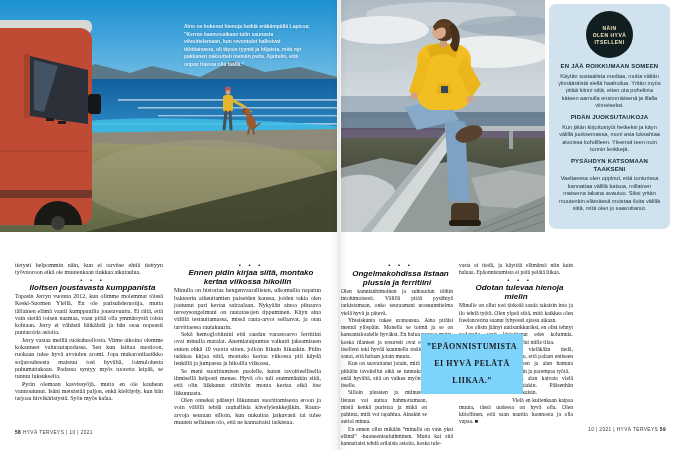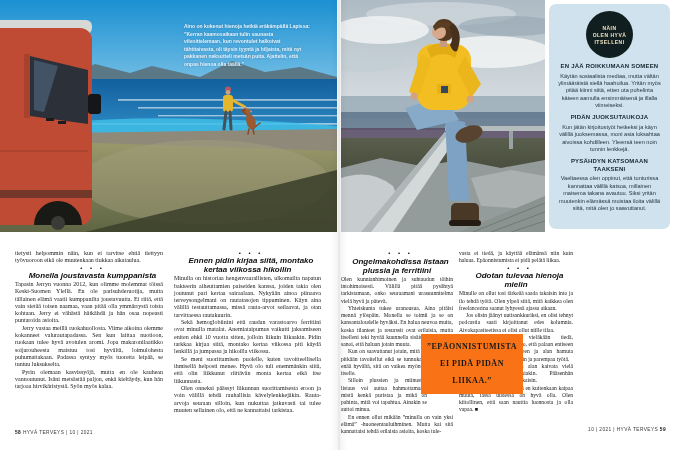--- a/index.html
+++ b/index.html
@@ -33,7 +33,7 @@
 
   
   .band{position:absolute;top:246px;left:0;width:674px;height:190px;}
-  .col{position:absolute;top:4px;font-family:"Liberation Serif",serif;color:#1b1b1b;
+  .col{position:absolute;top:16px;font-family:"Liberation Serif",serif;color:#1b1b1b;
        text-align:justify;}
   .col p{margin:0;text-indent:7px;}
   .col p.noindent{text-indent:0;}

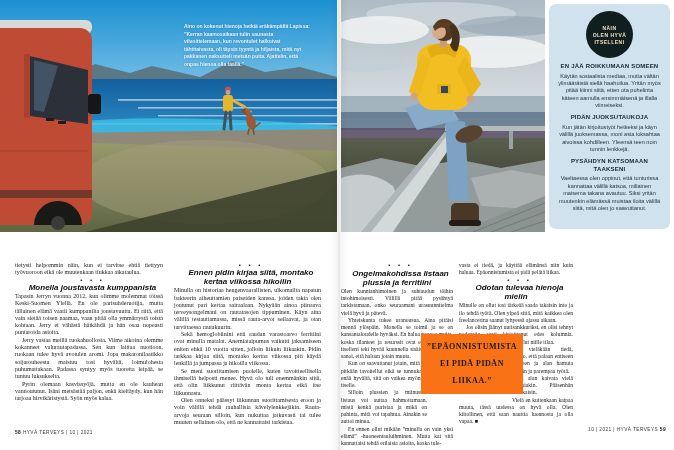--- a/index.html
+++ b/index.html
@@ -214,7 +214,7 @@
     <div class="col col1">
       <p class="noindent">tietysti helpommin näin, kun ei tarvitse ehtiä tiettyyn työvuoroon eikä ole muutenkaan tiukkaa aikataulua.</p>
       <p class="sep">• • •</p>
-      <p class="col-heading">Monella joustavasta kumppanista</p>
+      <p class="col-heading">Iloitsen joustavasta kumppanista</p>
       <p class="noindent">Tapasin Jerryn vuonna 2012, kun olimme molemmat töissä Keski-Suomen Ylellä. En ole parisuhderuotija, mutta tällainen elämä vaatii kumppanilta joustavuutta. Ei riitä, että vain sietää toisen naamaa, vaan pitää olla ymmärrystä toista kohtaan. Jerry ei vähästä hätkähdä ja hän osaa nopeasti puntaroida asioita.</p>
       <p>Jerry vastaa meillä ruokahuollosta. Viime aikoina olemme kokanneet valurautapadassa. Sen kun laittaa nuotioon, ruokaan tulee hyvä avotulen aromi. Jopa makaronilaatikko soijarouheesta maistuu tosi hyvältä, loimulohesta puhumattakaan. Padassa syntyy myös tuoretta leipää, se tuntuu luksukselta.</p>
       <p>Pyrin olemaan kasvissyöjä, mutta en ole kauhean vannoutunut. Isäni metsästää paljon, enkä kieltäydy, kun hän tarjoaa hirvikäristystä. Syön myös kalaa.</p>

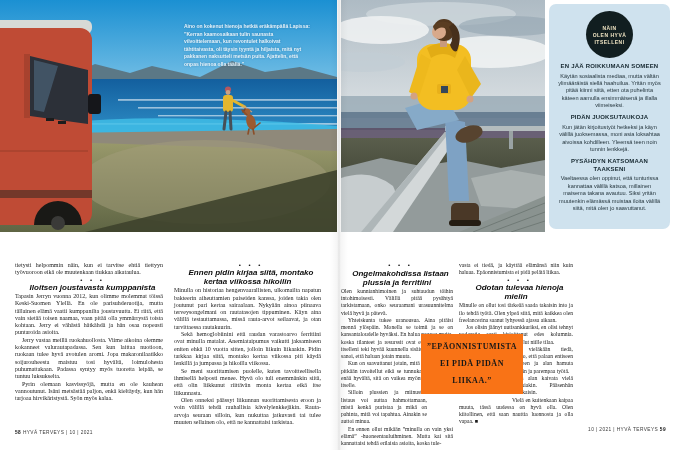--- a/index.html
+++ b/index.html
@@ -48,7 +48,7 @@
   .wrapR{float:right;width:26px;height:62px;}
   .wrapL{float:left;width:46px;height:58px;}
 
-  .pull-quote{position:absolute;left:421px;top:334px;width:98px;background:#f97316;
+  .pull-quote{position:absolute;left:421px;top:334px;width:98px;background:#7dd3fc;
        padding:5px 2px;text-align:center;font-family:"Liberation Serif",serif;
        font-weight:bold;font-size:8px;line-height:2.1;letter-spacing:.5px;color:#181818;}
 

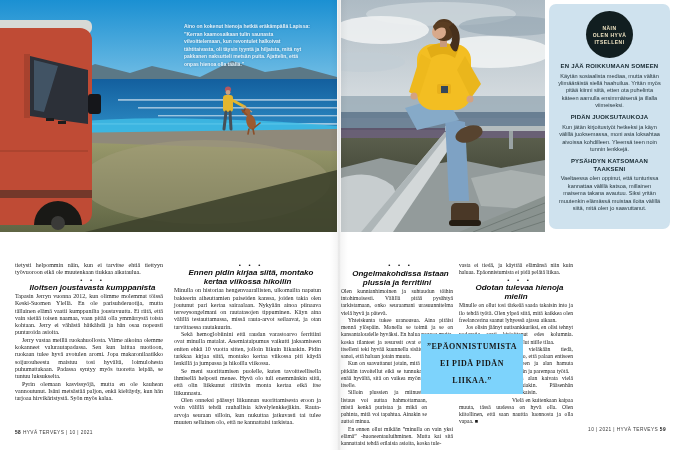--- a/index.html
+++ b/index.html
@@ -254,7 +254,7 @@
 
   <div class="pull-quote">
     <div>”EPÄONNISTUMISTA</div>
-    <div>EI PIDÄ PIDÄN</div>
+    <div>EI HYVÄ PELÄTÄ</div>
     <div>LIIKAA.”</div>
   </div>
 

